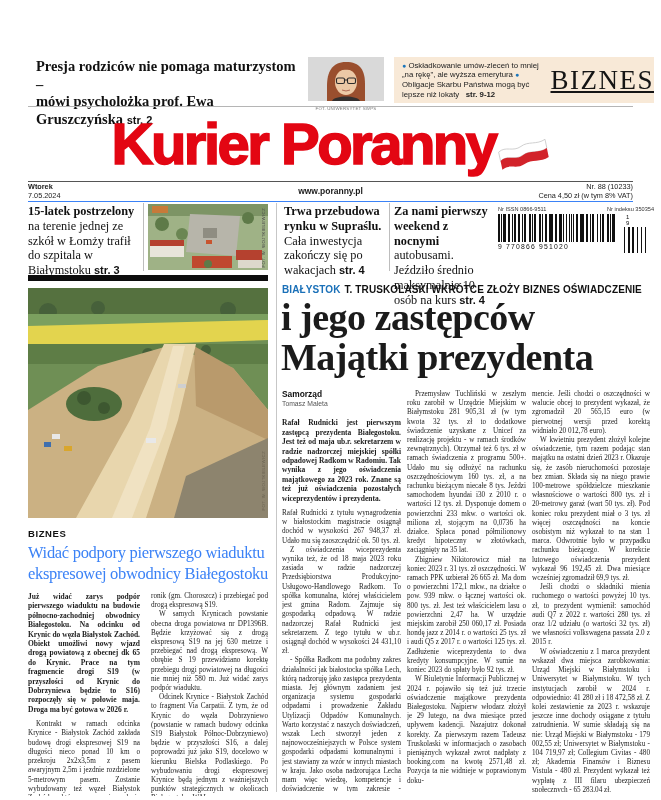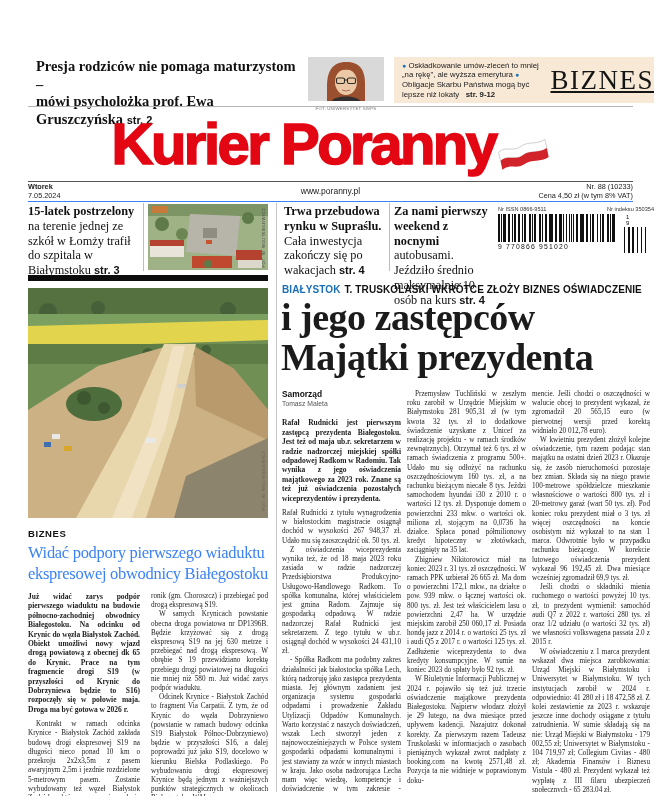--- a/index.html
+++ b/index.html
@@ -32,7 +32,7 @@
   .dateline{left:28px;top:181px;width:605px;height:19px;border-top:1px solid #555;border-bottom:1px solid #3b82f6;
             display:flex;align-items:center;font-size:7.3px;line-height:8.2px;}
   .dl-left{width:200px;font-weight:bold;}
-  .dl-center{width:205px;text-align:center;font-weight:normal;font-size:8.5px;}
+  .dl-center{width:205px;text-align:center;font-weight:bold;font-size:8.5px;}
   .dl-right{width:200px;text-align:right;color:#222;}
 
   

